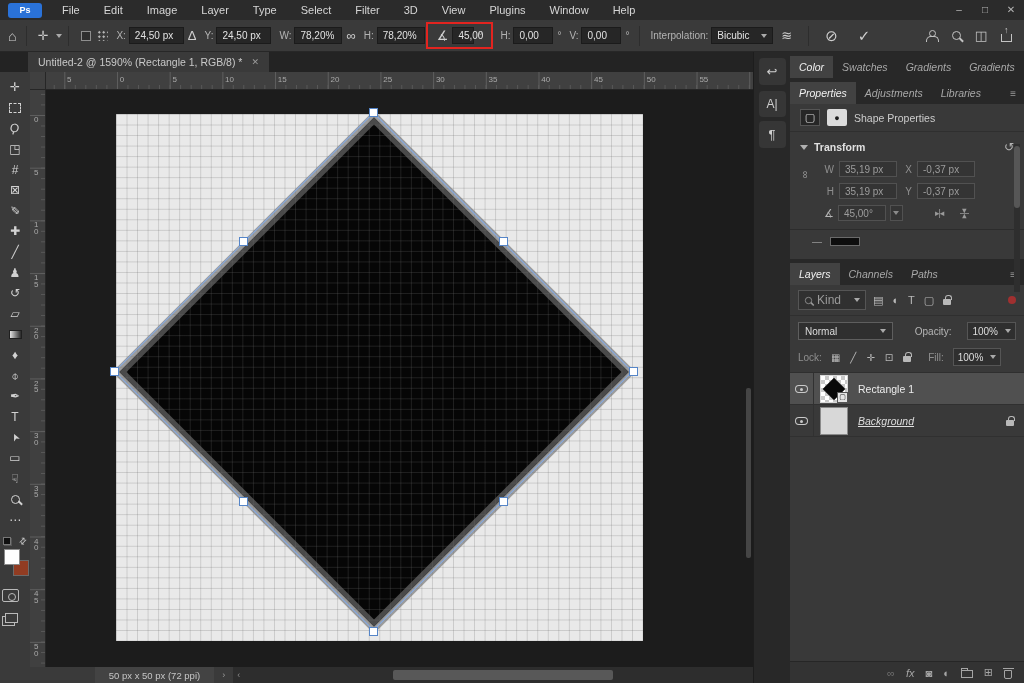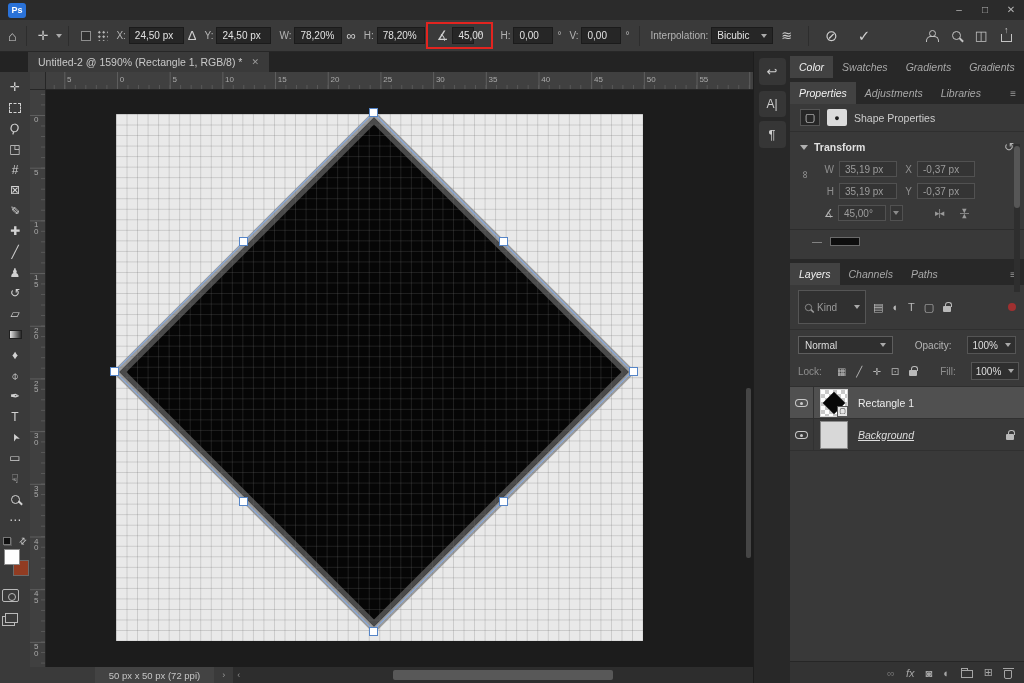--- a/index.html
+++ b/index.html
@@ -11,7 +11,7 @@
   
   .menubar { position:absolute; left:0; top:0; width:1024px; height:20px;
              background:#2b2b2b; display:flex; align-items:center; gap:0; }
-  .ps-logo { width:18px; height:15px; margin:0 8px 0 8px; background:#2a72d8; border-radius:3px;
+  .ps-logo { width:34px; height:15px; margin:0 8px 0 8px; background:#2a72d8; border-radius:3px;
              color:#fff; font-size:9px; font-weight:bold; display:flex; align-items:center; justify-content:center; }
   .menu-item { padding:0 12px; color:#d6d6d6; font-size:11px; line-height:20px; cursor:default; }
   .win-controls { margin-left:auto; display:flex; gap:0; }

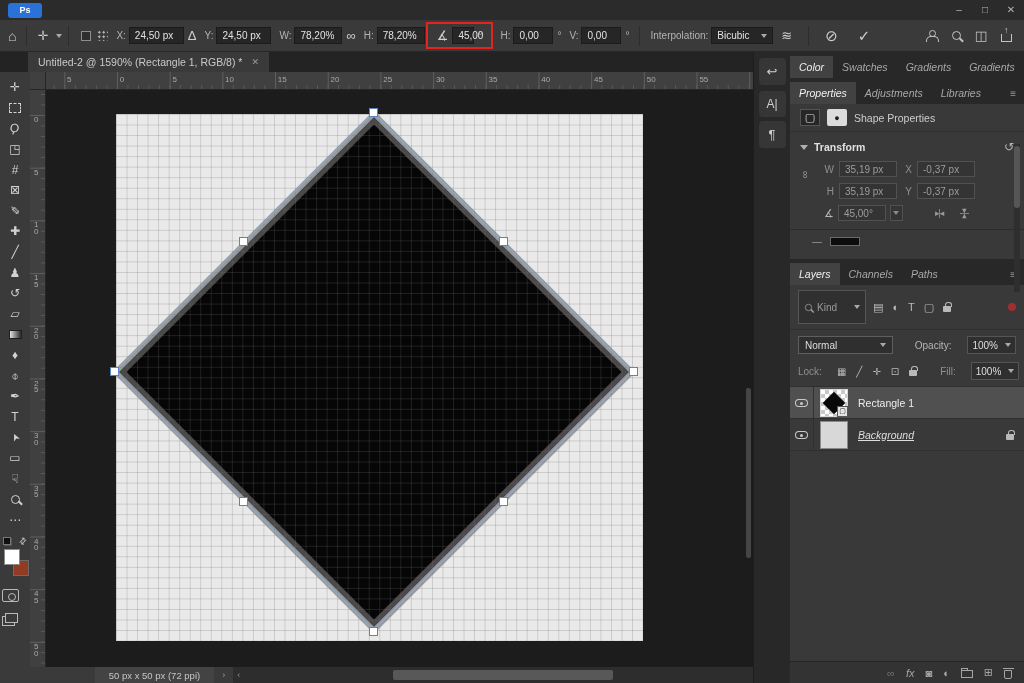--- a/index.html
+++ b/index.html
@@ -211,6 +211,20 @@
 
   <div class="menubar">
     <div class="ps-logo">Ps</div>
+    <div id="menu-items" style="display:flex;">
+        <span class="menu-item">File</span>
+        <span class="menu-item">Edit</span>
+        <span class="menu-item">Image</span>
+        <span class="menu-item">Layer</span>
+        <span class="menu-item">Type</span>
+        <span class="menu-item">Select</span>
+        <span class="menu-item">Filter</span>
+        <span class="menu-item">3D</span>
+        <span class="menu-item">View</span>
+        <span class="menu-item">Plugins</span>
+        <span class="menu-item">Window</span>
+        <span class="menu-item">Help</span>
+      </div>
     <div class="win-controls">
       <span class="win-btn">–</span>
       <span class="win-btn">□</span>

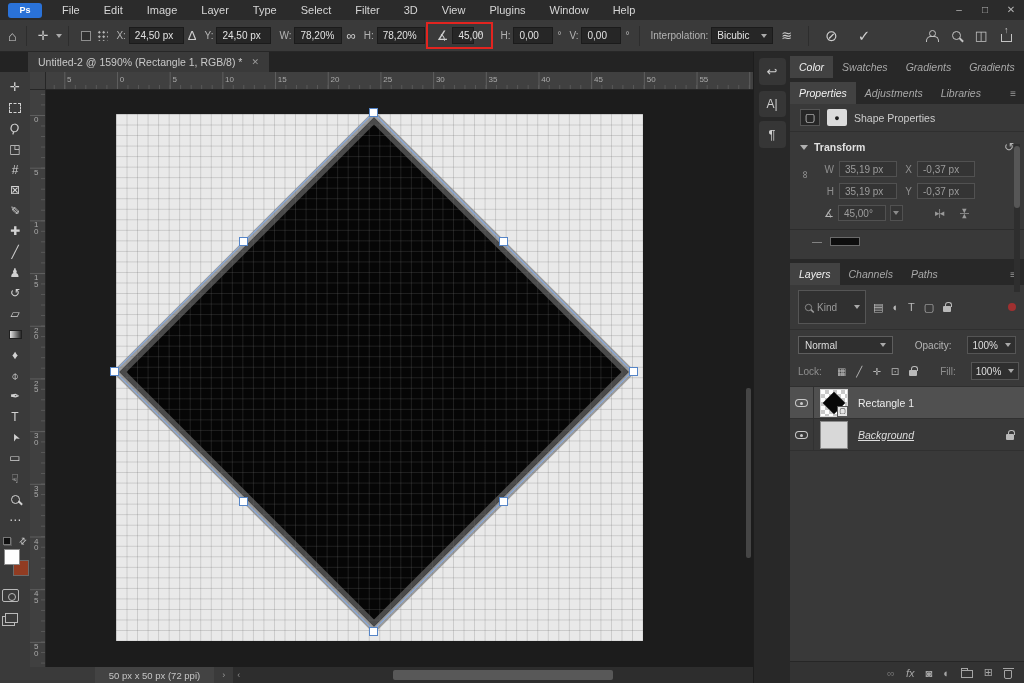--- a/index.html
+++ b/index.html
@@ -161,7 +161,7 @@
   
   .filter-row { display:flex; align-items:center; gap:7px; padding:5px 8px; border-bottom:1px solid #2f2f2f; }
   .kind-drop { display:flex; align-items:center; gap:4px; background:#303030; border:1px solid #555;
-               height:34px; padding:0 5px; color:#9a9a9a; width:68px; font-size:10px; }
+               height:20px; padding:0 5px; color:#9a9a9a; width:68px; font-size:12px; }
   .filter-ic { color:#b9b9b9; font-size:11px; display:inline-flex; align-items:center; }
   .red-dot { width:8px; height:8px; border-radius:50%; background:#a03030; margin-left:auto; }
   .blend-row { display:flex; align-items:center; padding:6px 8px 2px; gap:16px; }

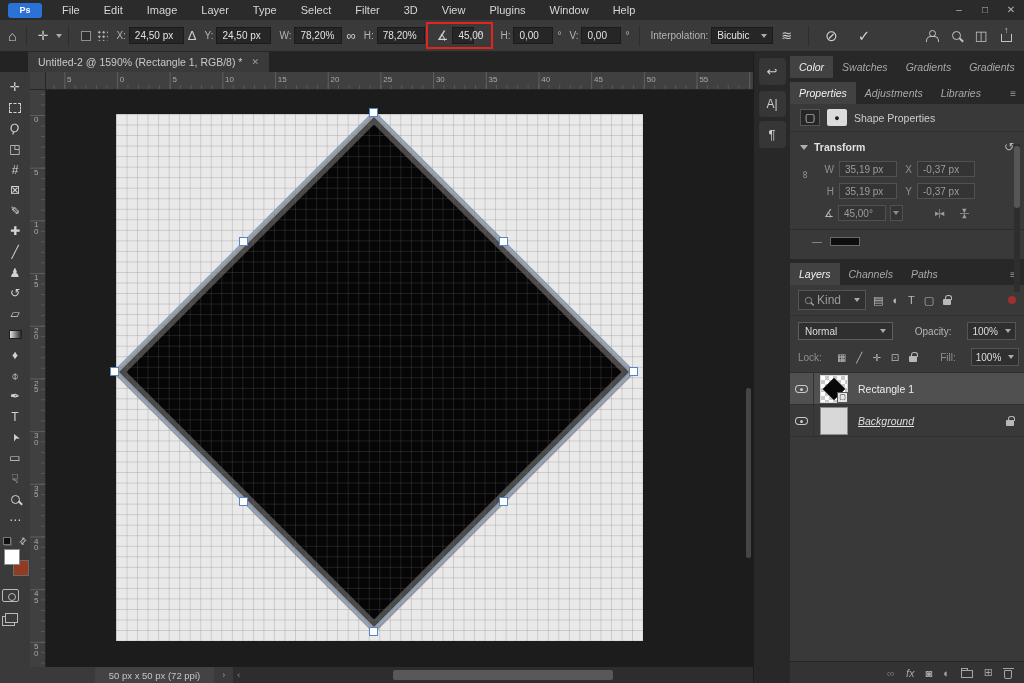--- a/index.html
+++ b/index.html
@@ -170,7 +170,7 @@
   .blend-drop .caret { margin-left:auto; }
   .mini-num { display:flex; align-items:center; background:#2f2f2f; border:1px solid #555; height:18px;
               padding:0 4px; color:#dedede; font-size:10px; gap:3px; }
-  .lock-row { display:flex; align-items:center; gap:15px; padding:6px 8px; border-bottom:1px solid #2f2f2f; color:#8f8f8f; font-size:10px; }
+  .lock-row { display:flex; align-items:center; gap:9px; padding:6px 8px; border-bottom:1px solid #2f2f2f; color:#8f8f8f; font-size:10px; }
   .lock-ic { color:#b9b9b9; font-size:10px; display:inline-flex; align-items:center; }
   .icon-lock { position:relative; width:8px; height:6px; background:#b9b9b9; display:inline-block; margin-top:4px; border-radius:1px; }
   .icon-lock::before { content:""; position:absolute; left:1.5px; top:-4px; width:5px; height:4px;

